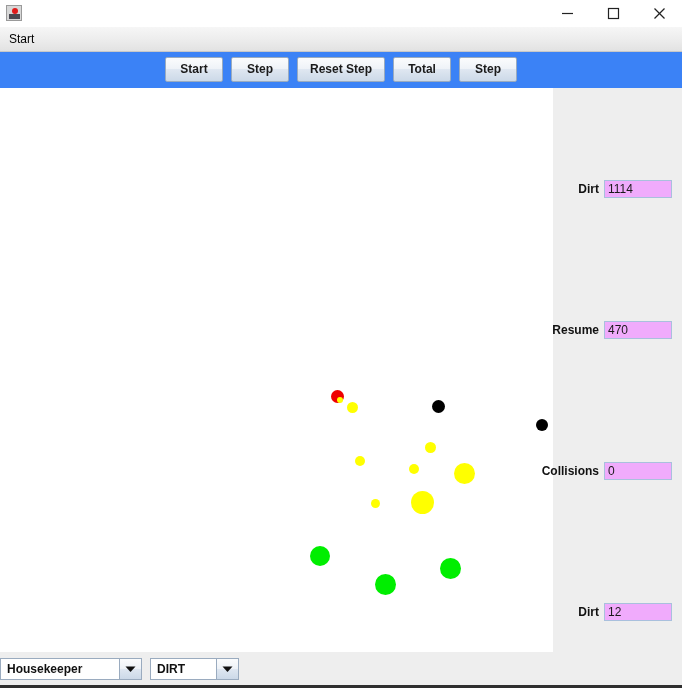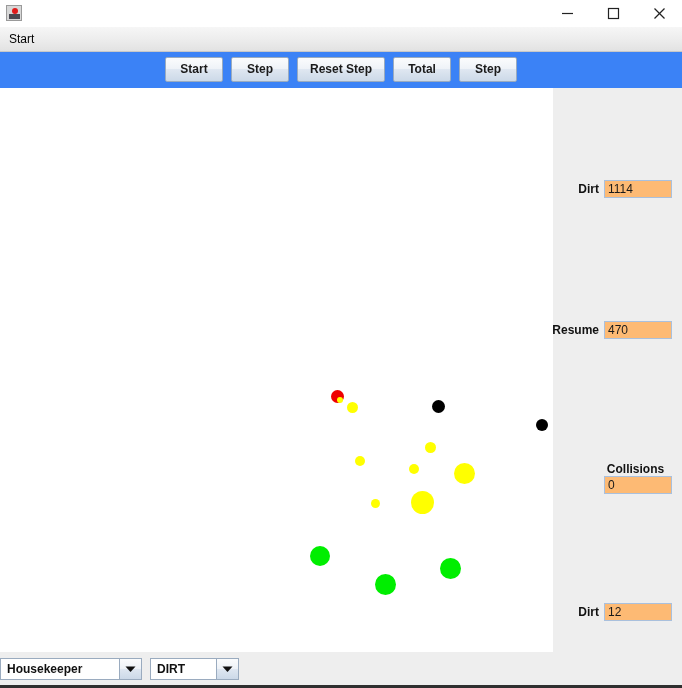--- a/index.html
+++ b/index.html
@@ -172,7 +172,7 @@
   .field-box {
     width: 68px;
     height: 18px;
-    background: #fdba74;
+    background: #f0abfc;
     border: 1px solid #a9c0dd;
     box-sizing: border-box;
     font-size: 12px;

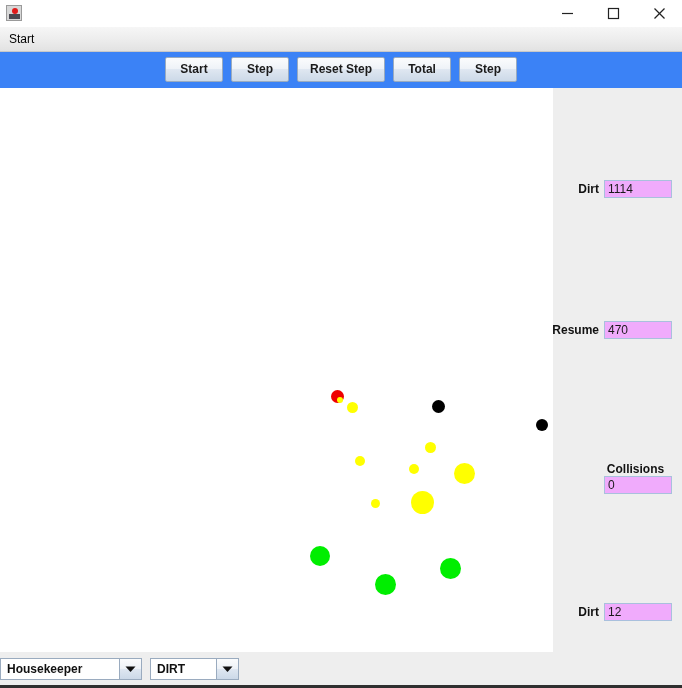--- a/index.html
+++ b/index.html
@@ -293,7 +293,7 @@
           <div class="field-label">Resume</div>
           <div class="field-box">470</div>
         </div>
-        <div class="field-row" style="top: 374px; flex-direction: column;">
+        <div class="field-row" style="top: 374px;">
           <div class="field-label">Collisions</div>
           <div class="field-box">0</div>
         </div>

